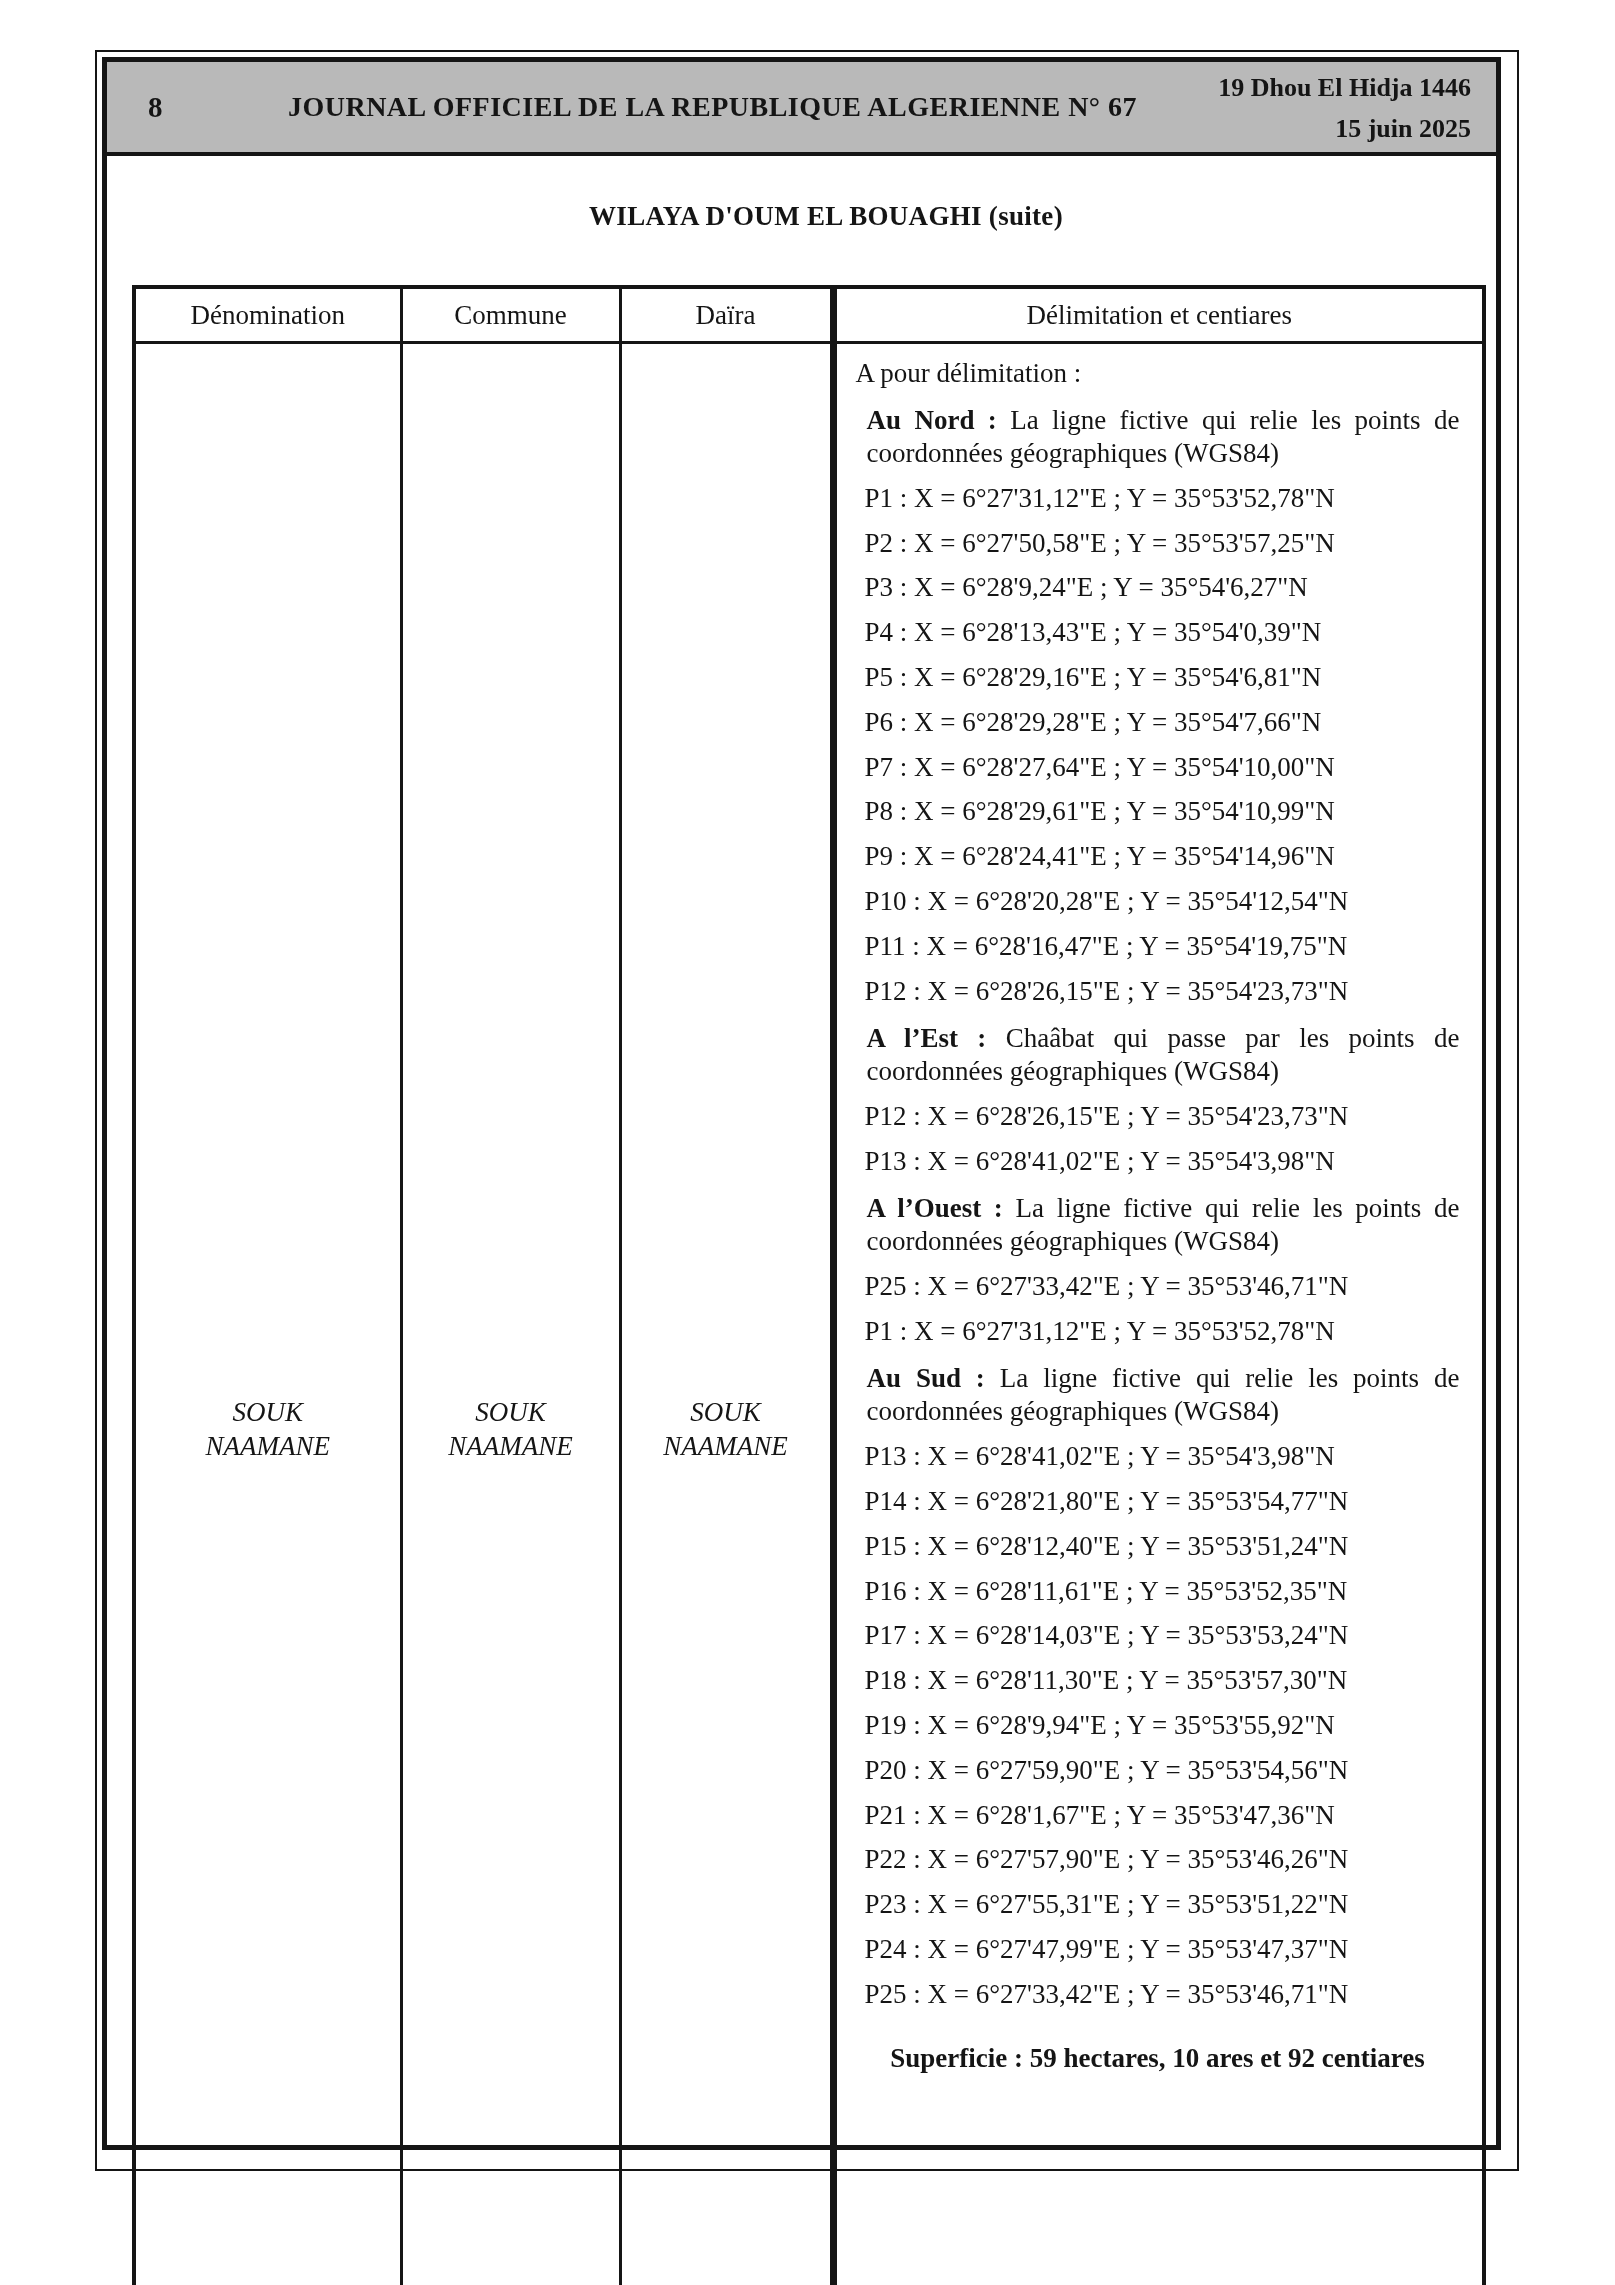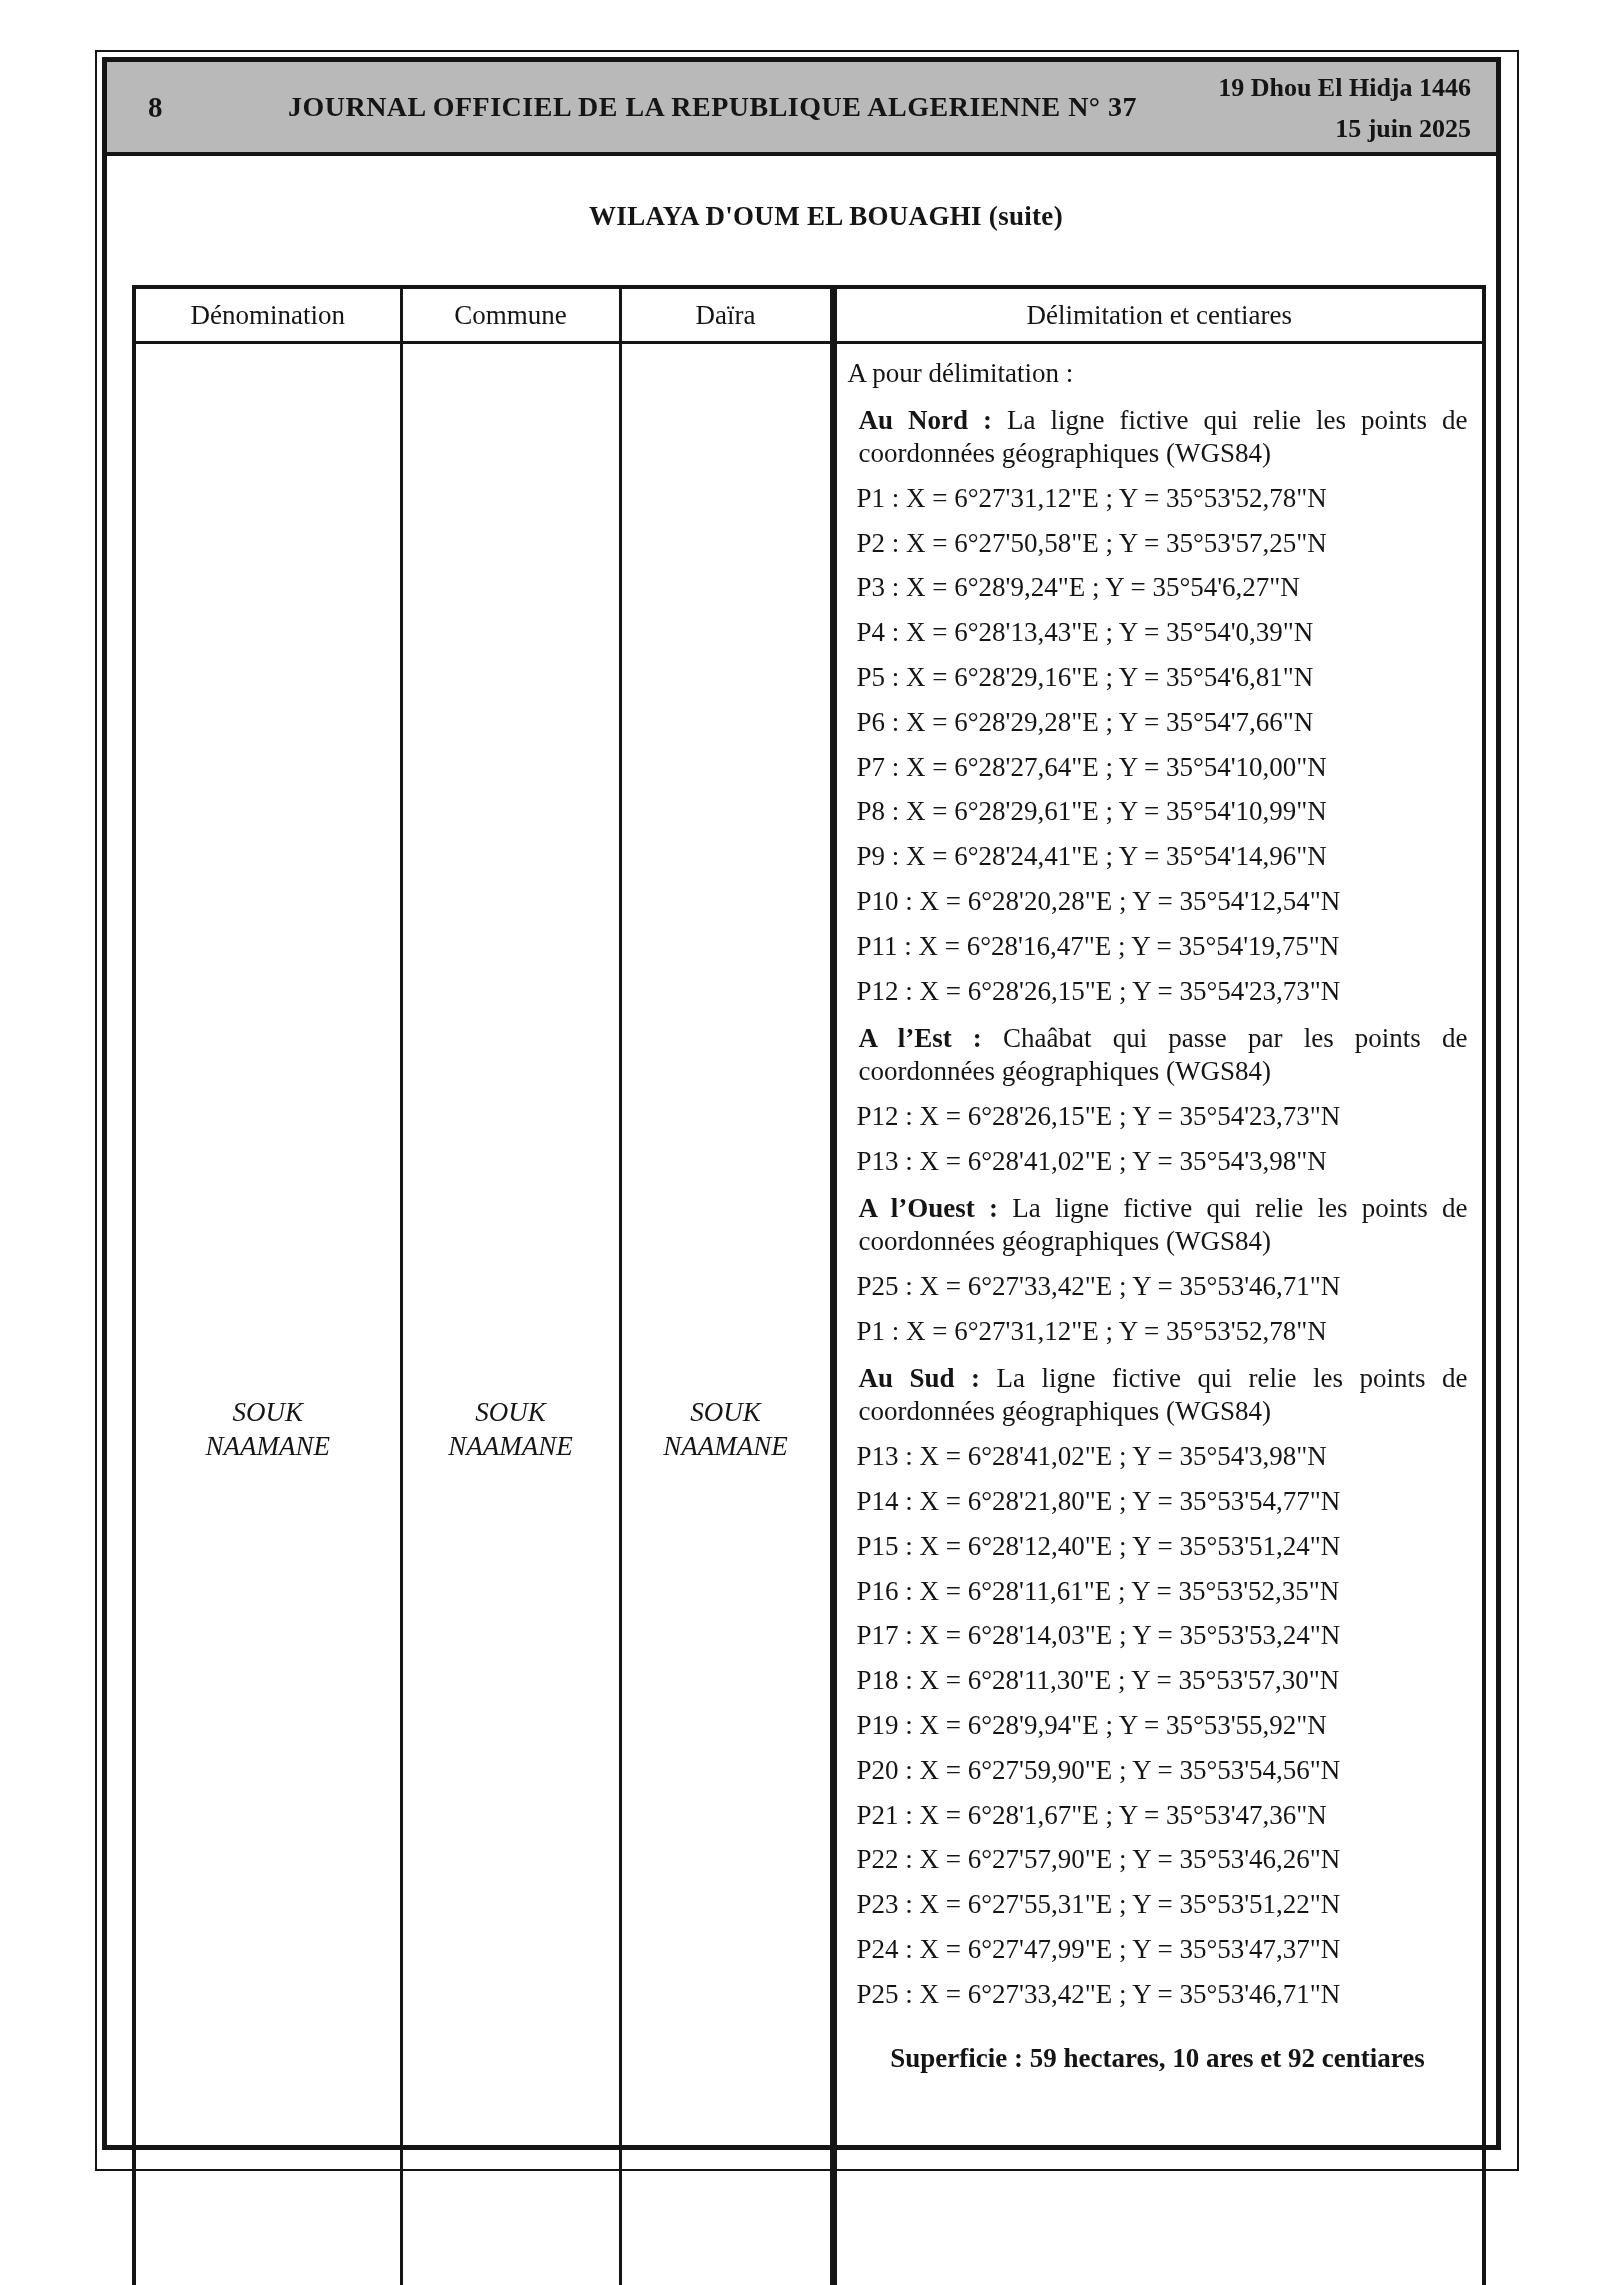--- a/index.html
+++ b/index.html
@@ -152,7 +152,7 @@
 
     <div class="masthead">
       <div class="pagenum">8</div>
-      <div class="jtitle">JOURNAL OFFICIEL DE LA REPUBLIQUE ALGERIENNE N° 37</div>
+      <div class="jtitle">JOURNAL OFFICIEL DE LA REPUBLIQUE ALGERIENNE N° 67</div>
       <div class="dates">
         <div>19 Dhou El Hidja 1446</div>
         <div>15 juin 2025</div>

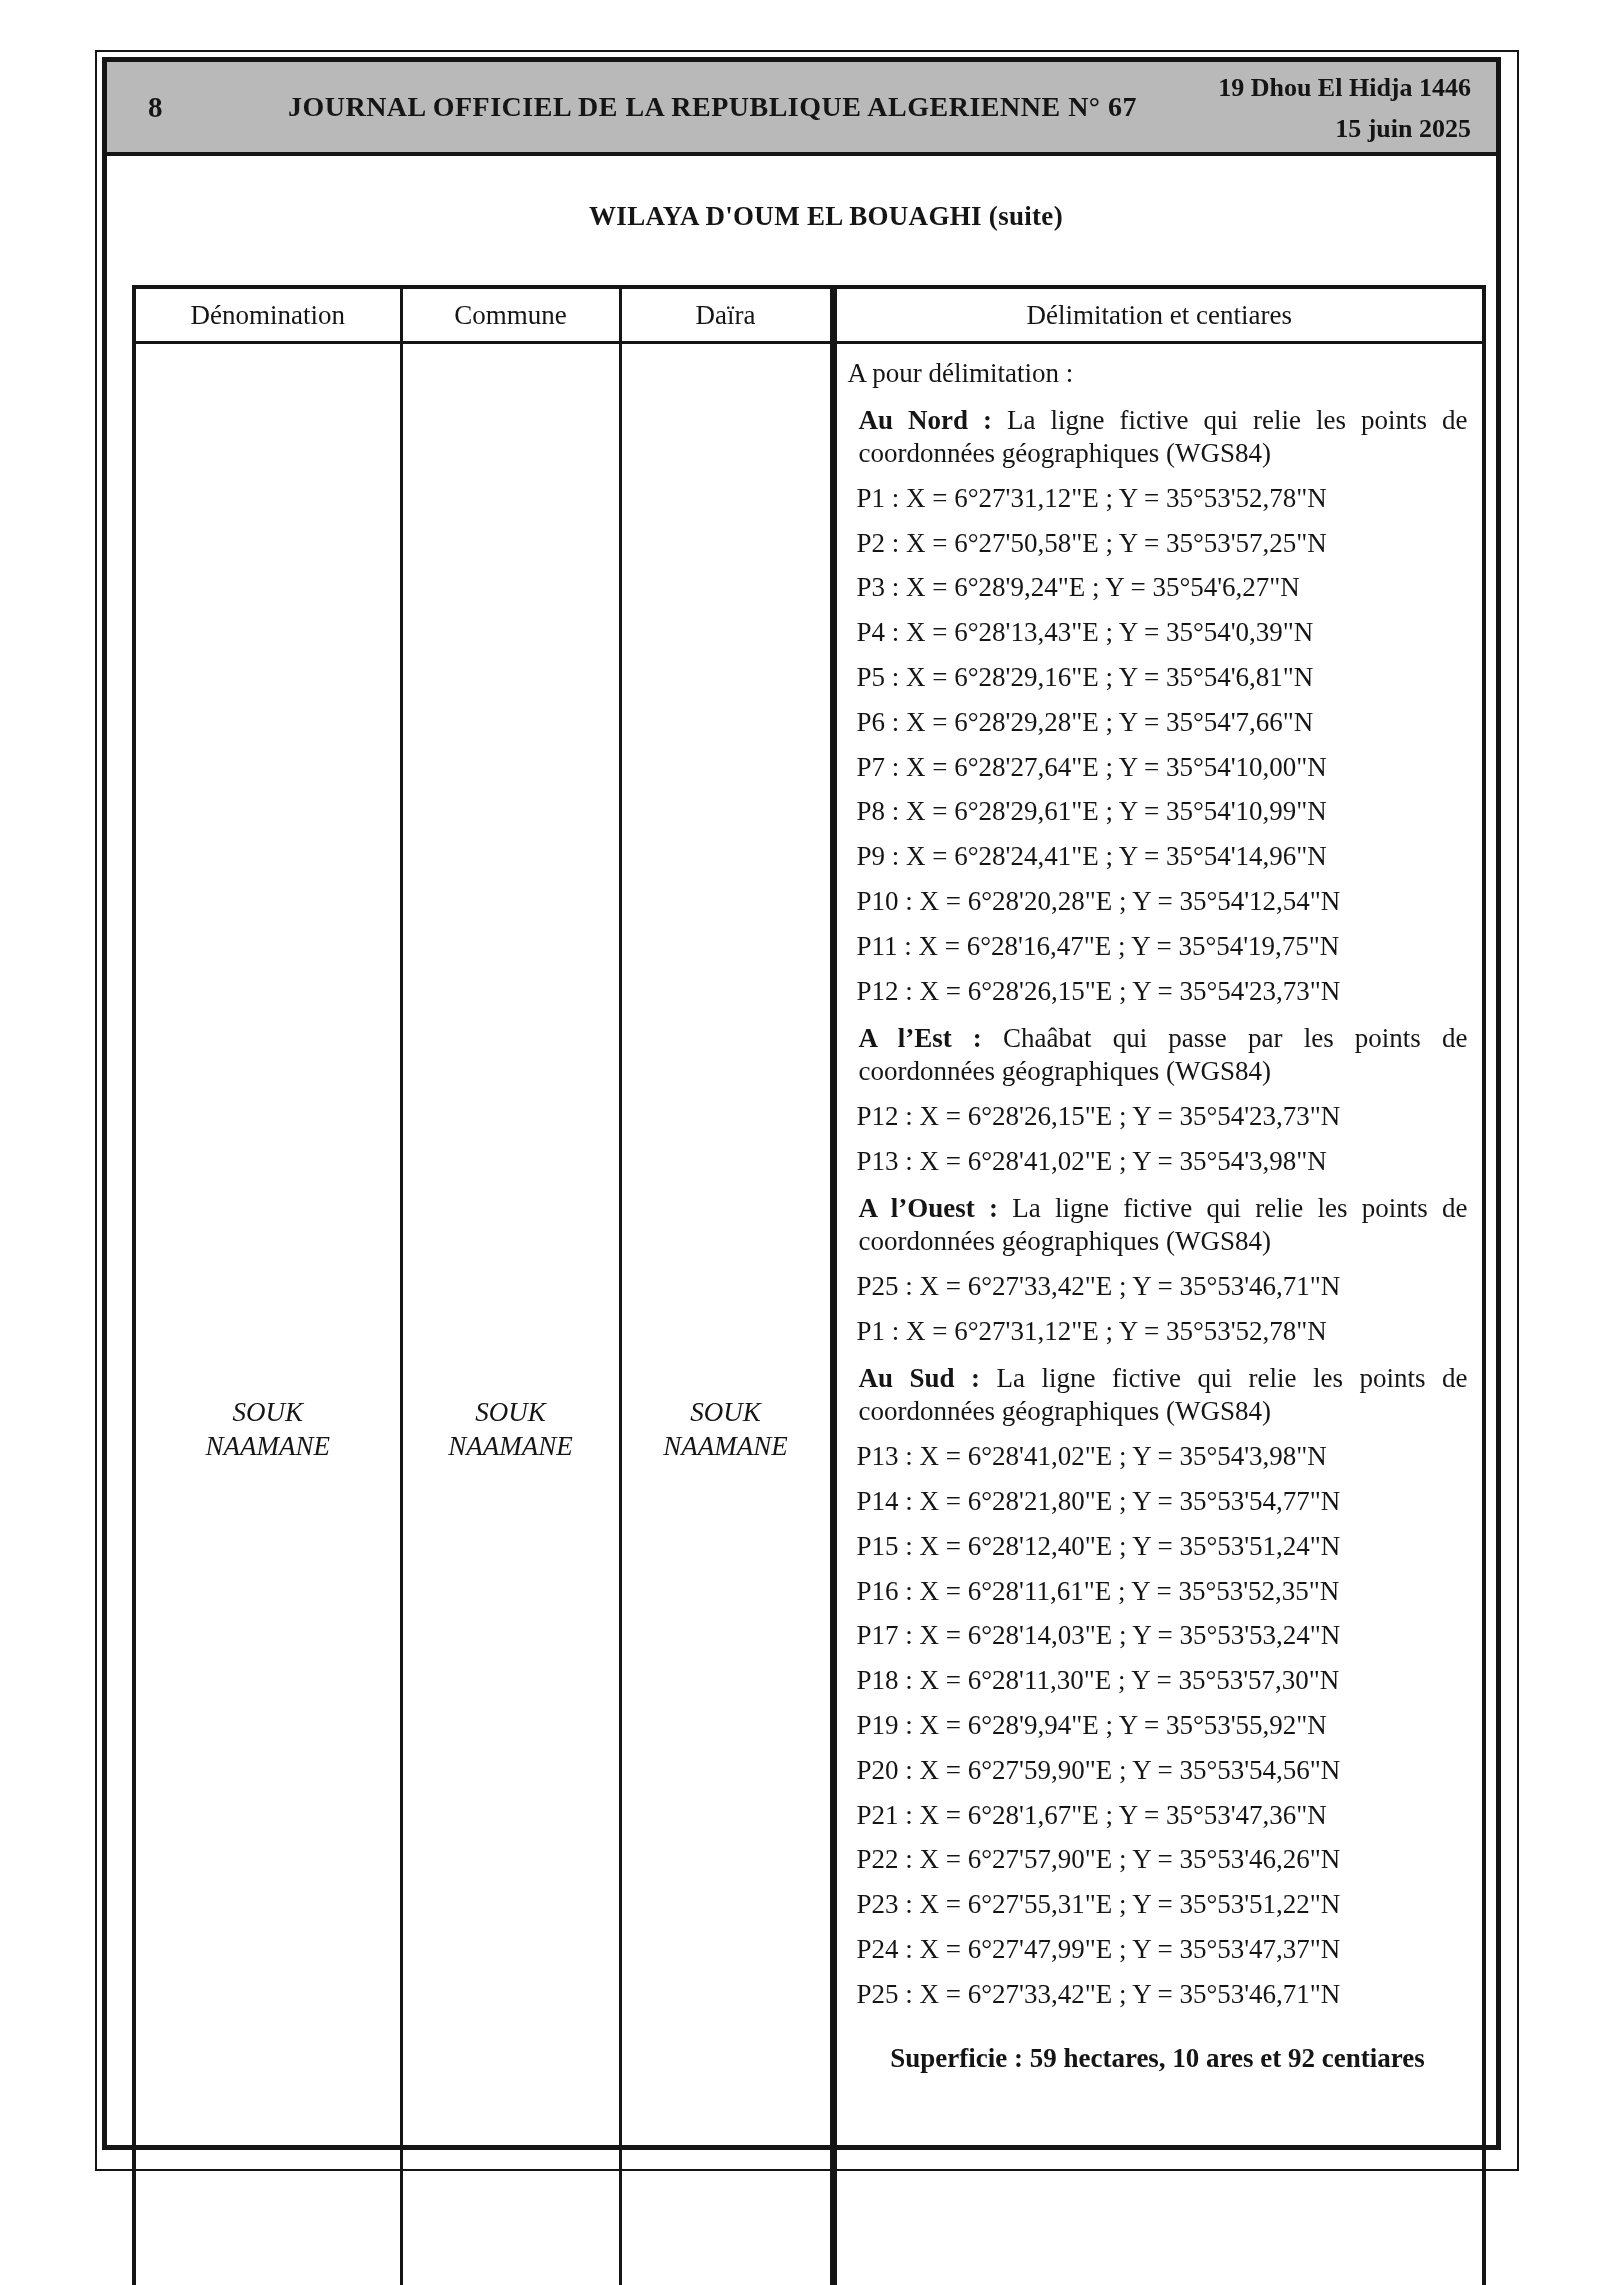--- a/index.html
+++ b/index.html
@@ -120,7 +120,7 @@
     line-height: 33px;
   }
   td.delim-cell p {
-    margin: 0;
+    margin: 8px;
   }
   .blk-intro {
     margin-top: 5.4px !important;

